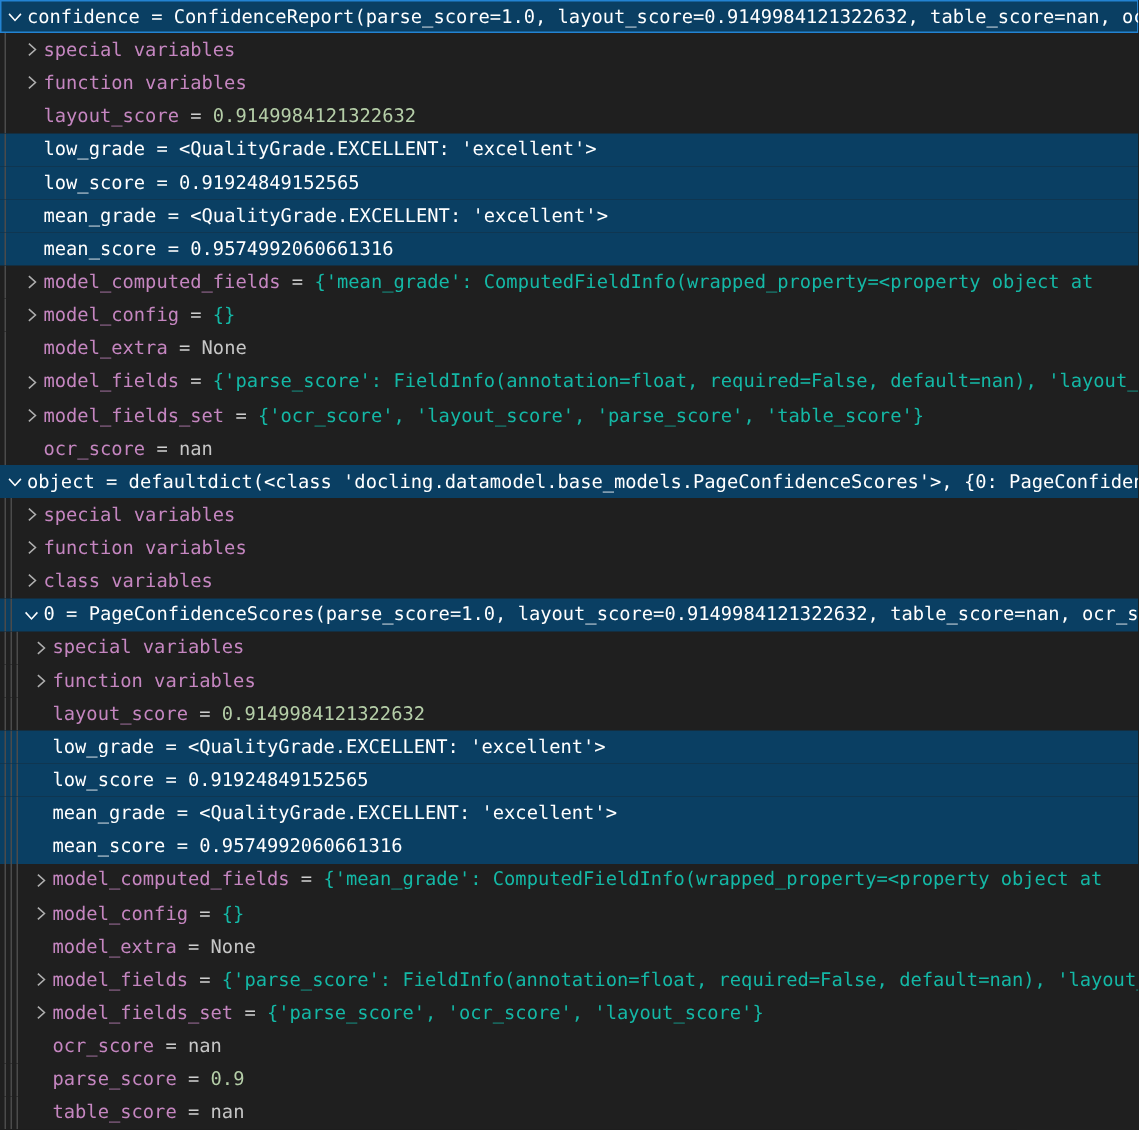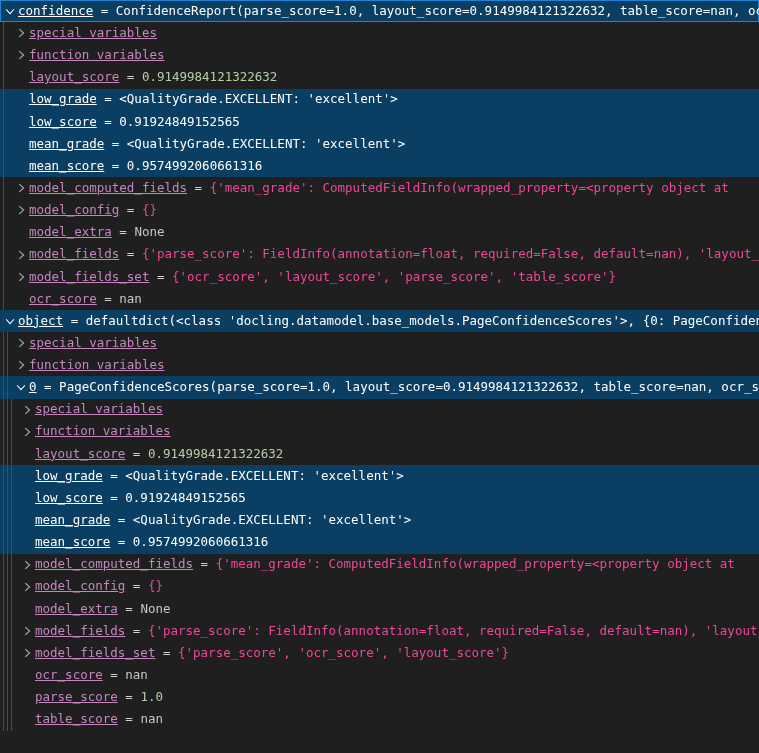--- a/index.html
+++ b/index.html
@@ -20,7 +20,7 @@
   .twistie svg{display:block;}
   .twistie.expanded svg{transform:rotate(90deg);}
   .twistie.no-tw{visibility:hidden;}
-  .name{color:#c586c0;text-decoration:underline;}
+  .name{color:#c586c0;}
   .eq{color:#cfcfcf;}
   .v-number{color:#b5cea8;}
   .v-object{color:#ec4899;}

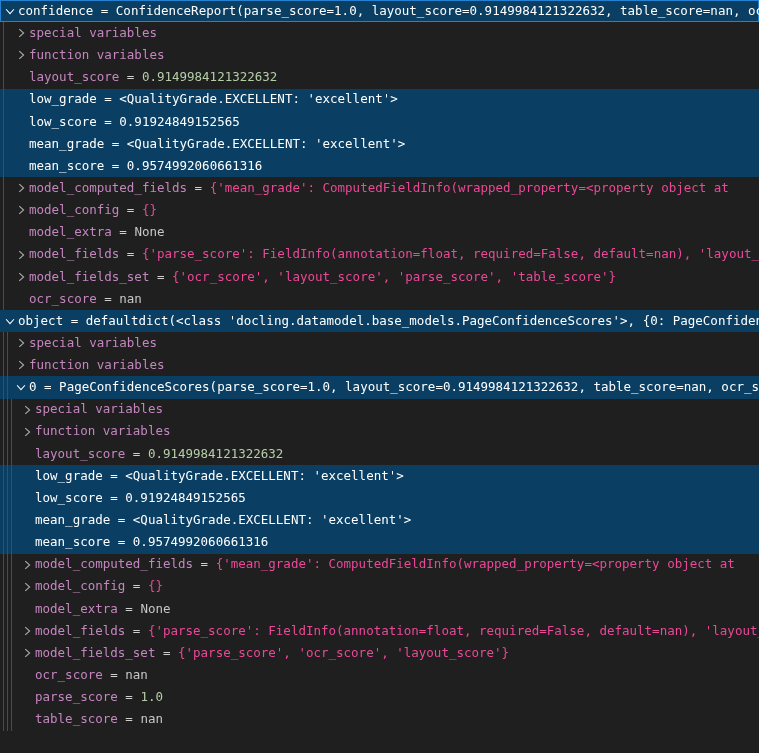--- a/index.html
+++ b/index.html
@@ -23,7 +23,7 @@
   .name{color:#c586c0;}
   .eq{color:#cfcfcf;}
   .v-number{color:#b5cea8;}
-  .v-object{color:#ec4899;}
+  .v-object{color:#14b8a6;}
   .v-none{color:#c6c6c6;}
   .v-enum{color:#dcdcdc;}
   .row.selected{background:#0a3f63;}

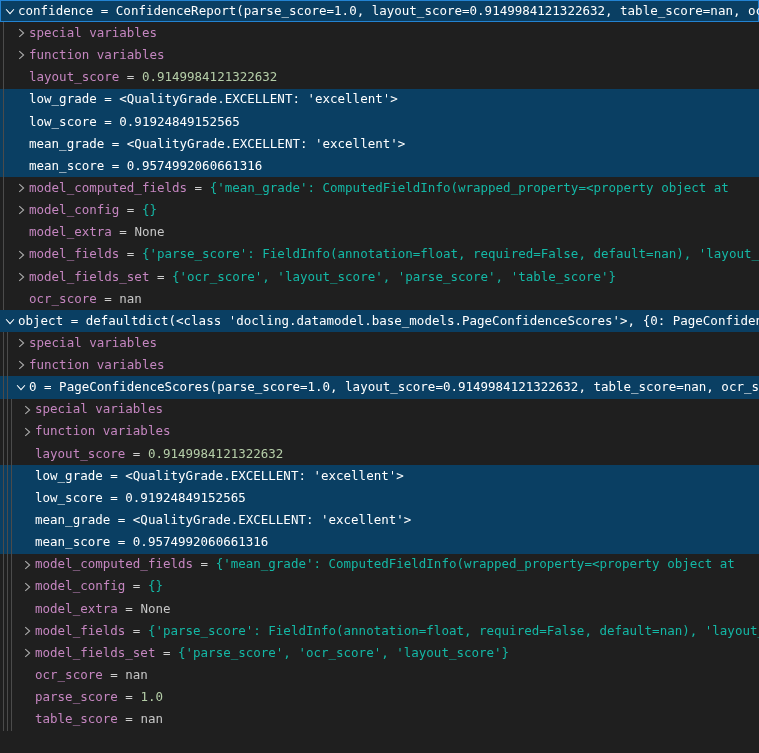--- a/index.html
+++ b/index.html
@@ -191,6 +191,15 @@
     
     
   </div>
+    <div class="row lvl1">
+    <span class="guides"><span class="guide" style="left: 3px;"></span><span class="guide" style="left: 7px;"></span></span>
+    <span class="twistie"><svg viewBox="0 0 16 16" width="14" height="14" aria-hidden="true">
+          <path d="M6 3.5 L11 8 L6 12.5" fill="none" stroke="currentColor" stroke-width="1.2"></path>
+        </svg></span>
+    <span class="name">class variables</span>
+    
+    
+  </div>
     <div class="row lvl1 selected">
     <span class="guides"><span class="guide" style="left: 3px;"></span><span class="guide" style="left: 7px;"></span></span>
     <span class="twistie expanded"><svg viewBox="0 0 16 16" width="14" height="14" aria-hidden="true">

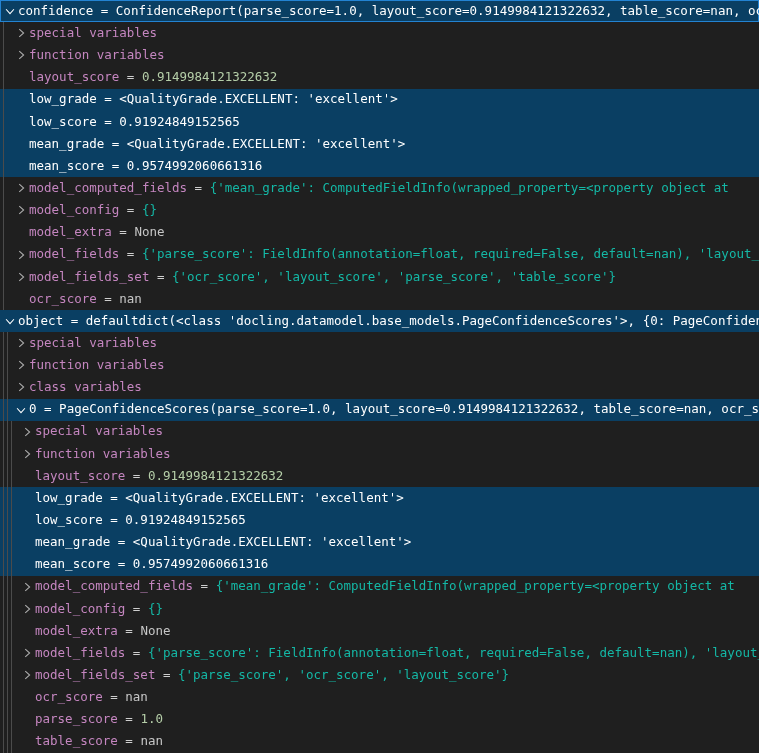--- a/index.html
+++ b/index.html
@@ -333,7 +333,7 @@
         </svg></span>
     <span class="name">parse_score</span>
     <span class="eq"> = </span>
-    <span class="value v-number">1.0</span>
+    <span class="value v-number">0.9</span>
   </div>
     <div class="row lvl2">
     <span class="guides"><span class="guide" style="left: 3px;"></span><span class="guide" style="left: 7px;"></span><span class="guide" style="left: 11px;"></span></span>

